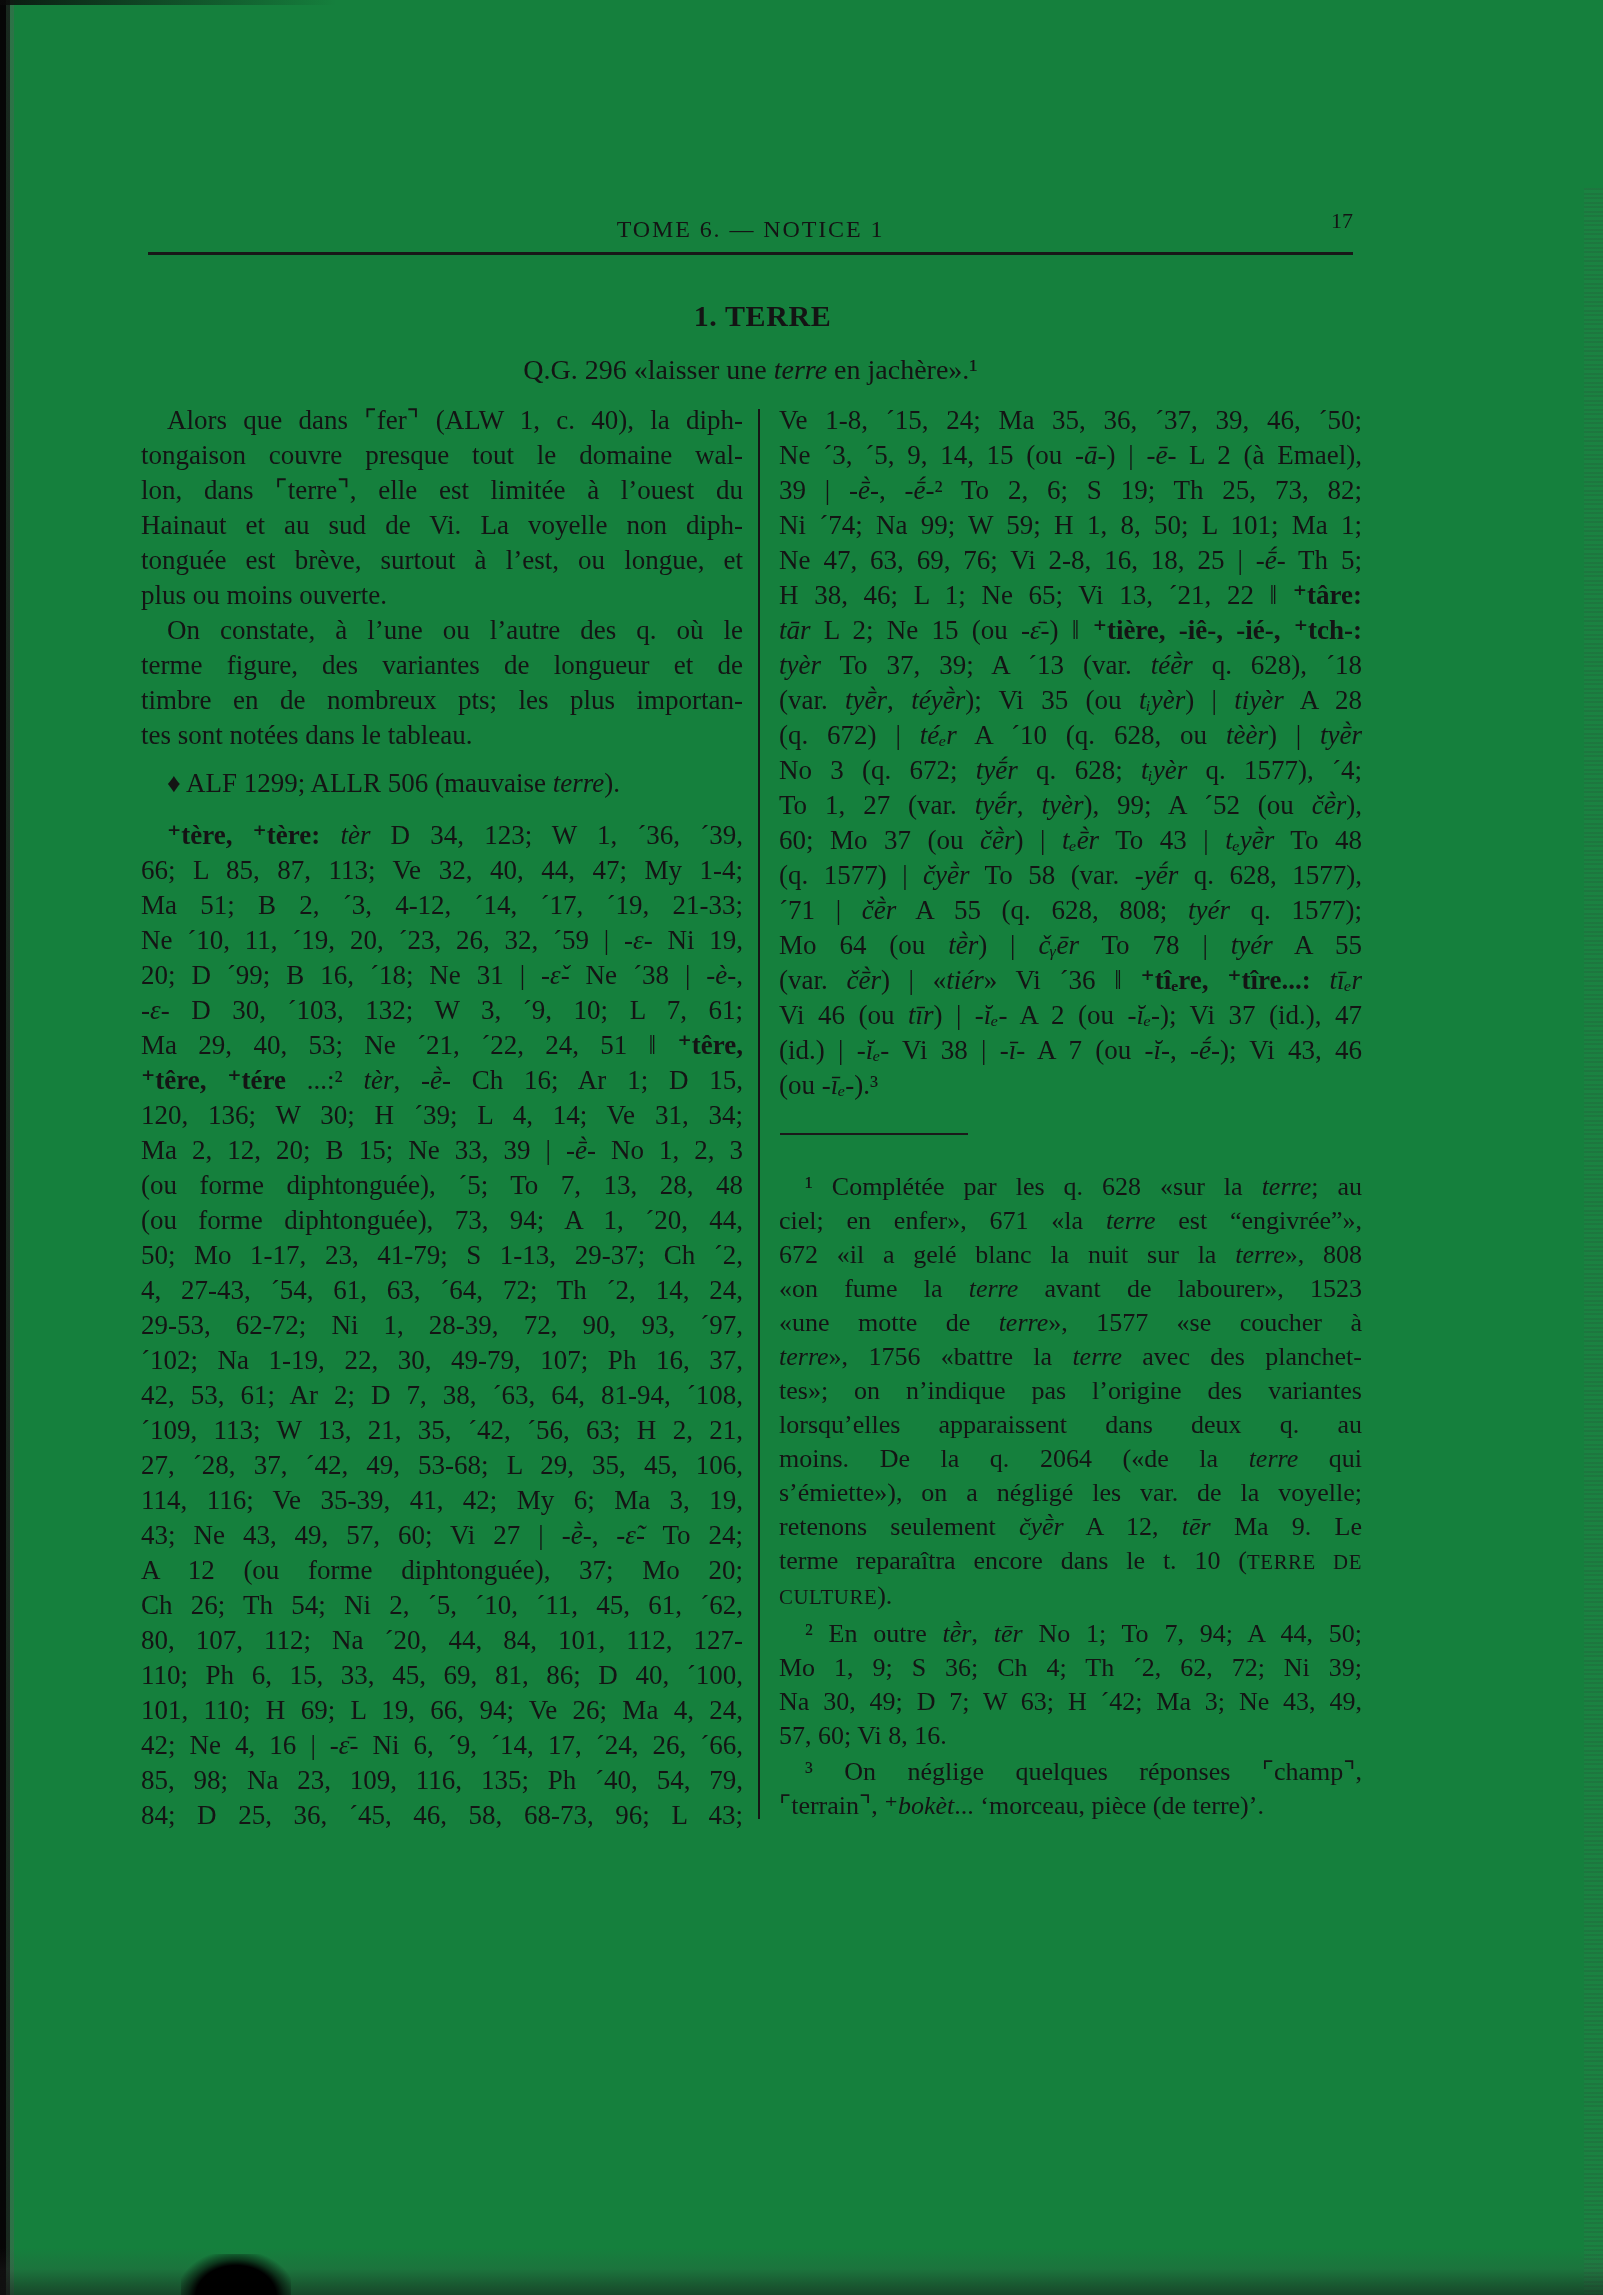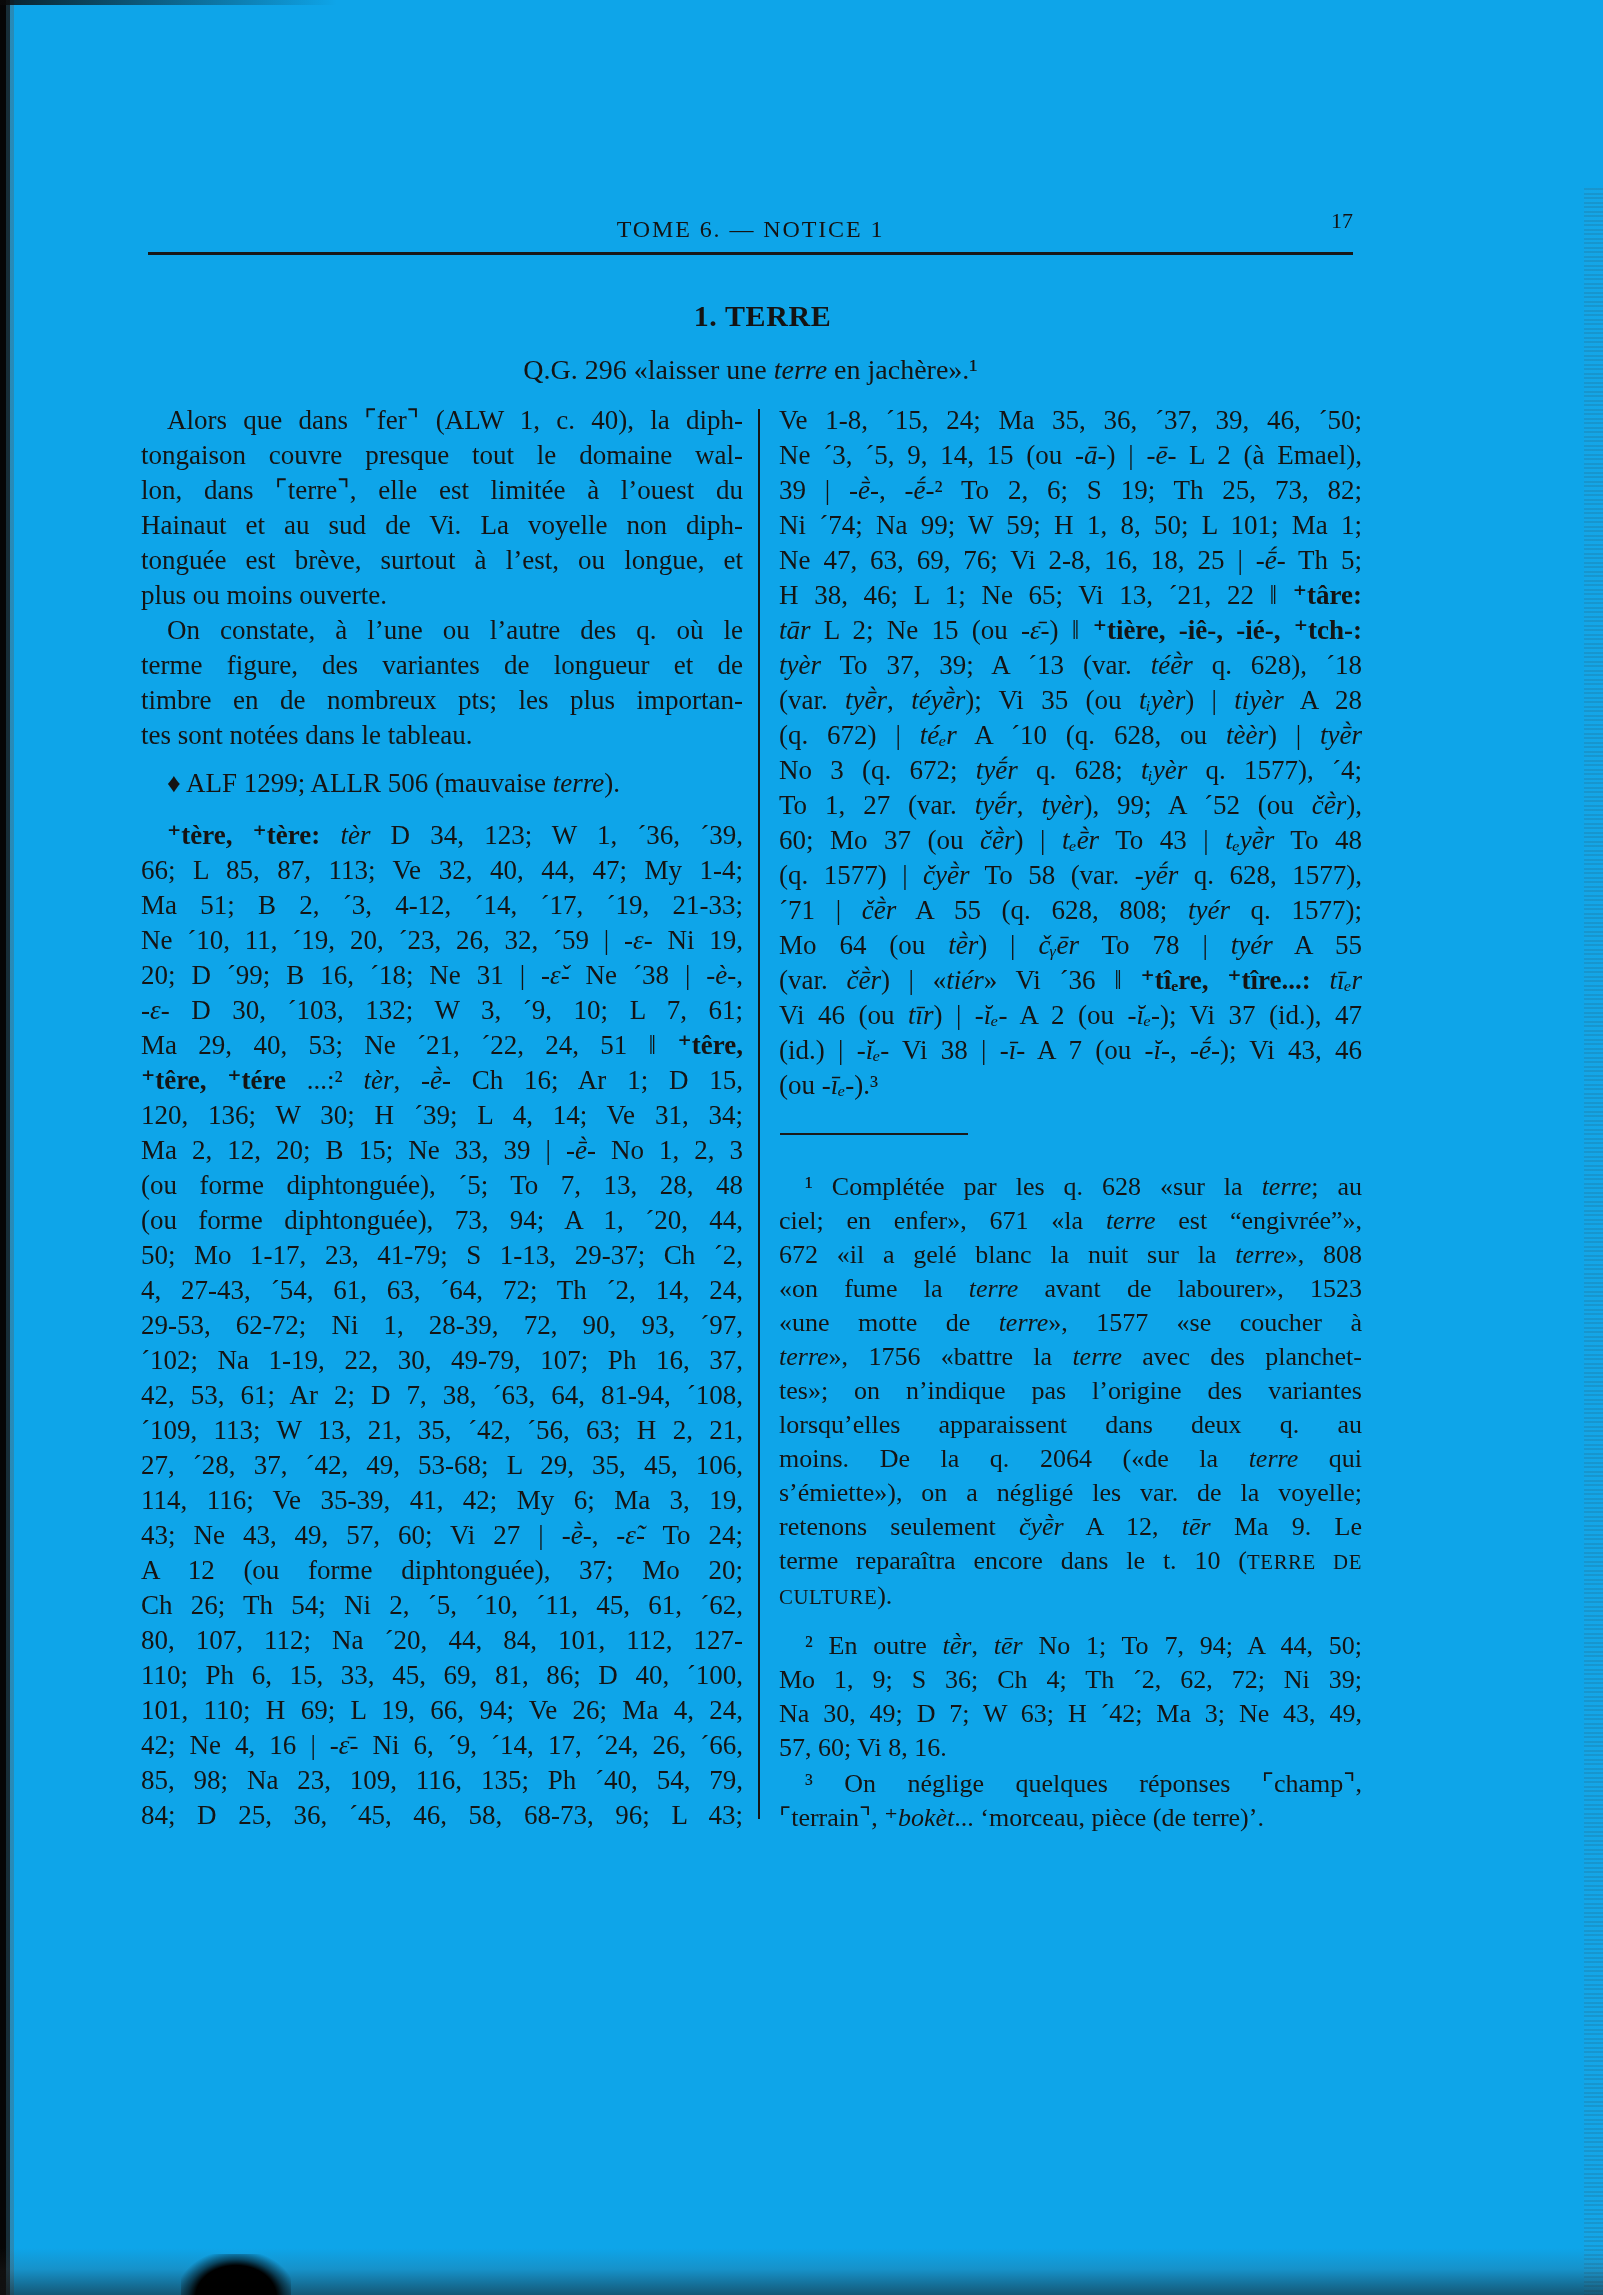--- a/index.html
+++ b/index.html
@@ -5,7 +5,7 @@
   html,body{margin:0;padding:0;background:#e8e8e6;}
   .page{
     position:relative;width:1603px;height:2295px;margin:0 auto;
-    background:#0ea5e9;overflow:hidden;color:#141414;
+    background:#15803d;overflow:hidden;color:#141414;
     font-family:"Liberation Serif","DejaVu Serif","DejaVu Sans",serif;
   }
   

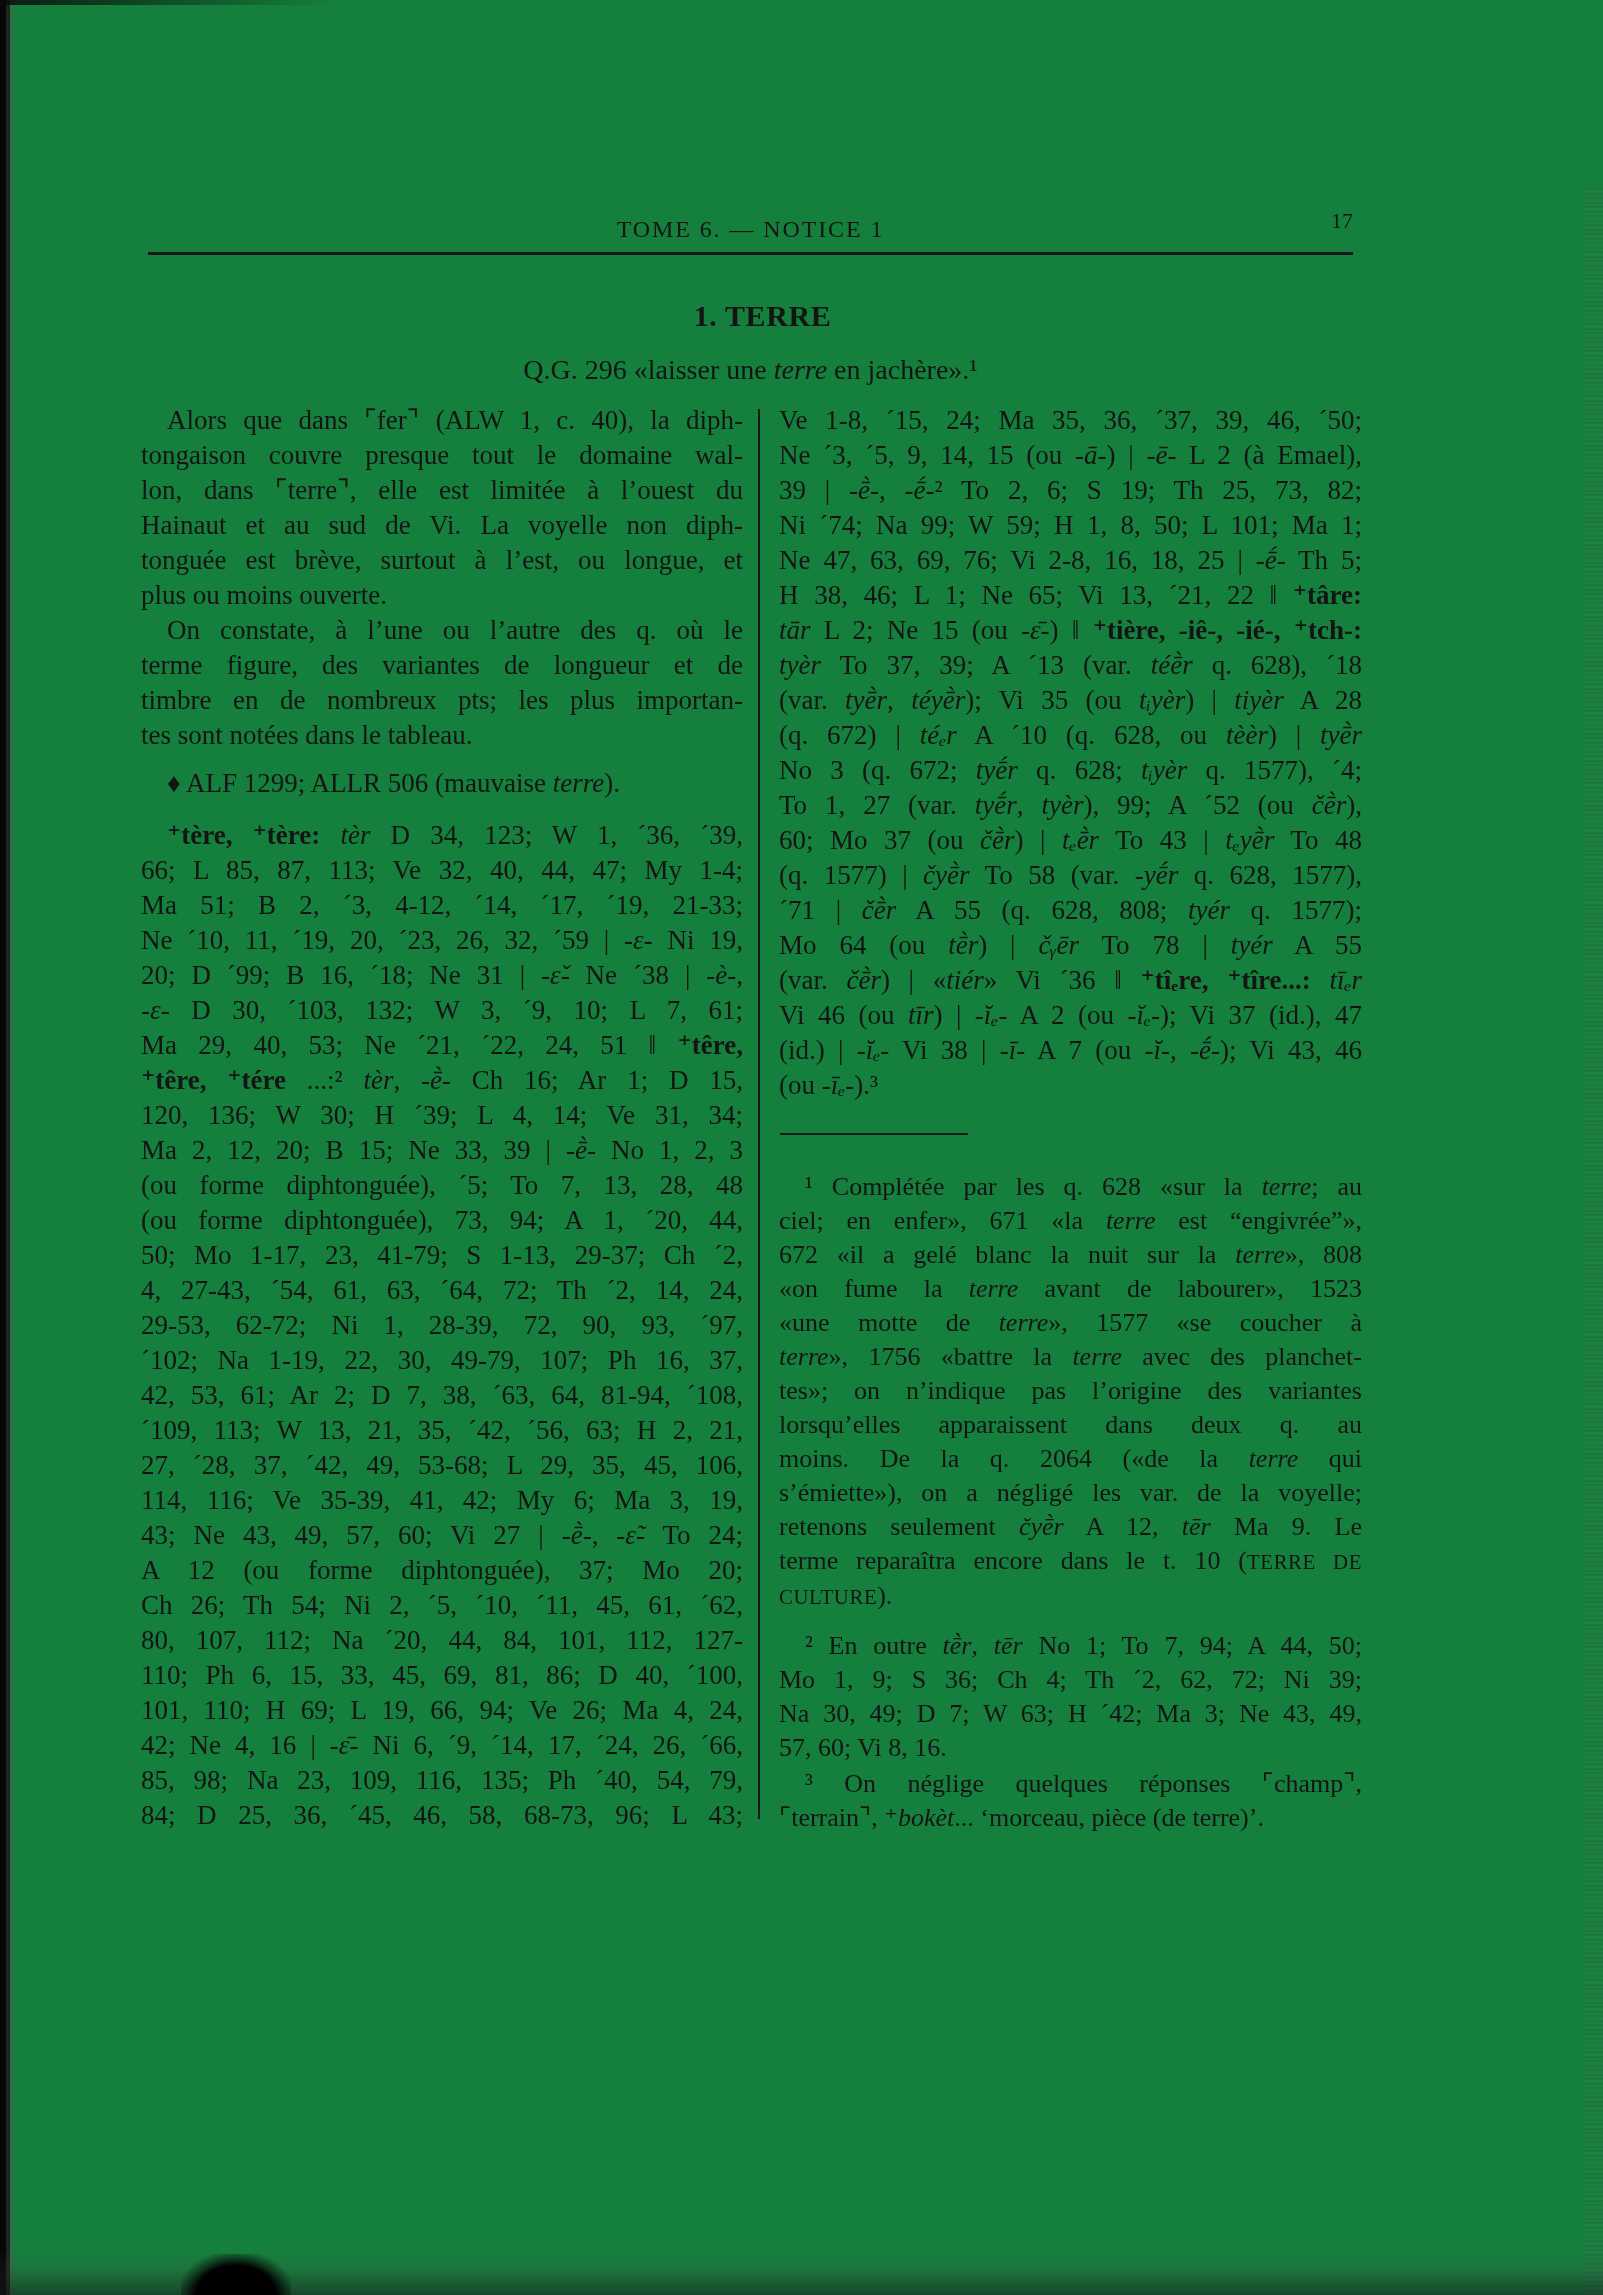--- a/index.html
+++ b/index.html
@@ -39,7 +39,7 @@
   .block.indent .line:first-child{text-indent:26px;}
   .block.footnote .line{font-size:26px;line-height:34px;}
   [data-name="alf-ref"]{margin:13px 0 17px;}
-  [data-name="footnote-2"]{margin-top:15px;}
+  [data-name="footnote-2"]{margin-top:3px;}
   [data-name="footnote-3"]{margin-top:2.6px;}
   .fn-rule{width:188px;height:1.9px;background:#1a1a1a;margin:30px 0 35px 1.3px;}
   .sc{font-size:0.8em;letter-spacing:0.6px;}

